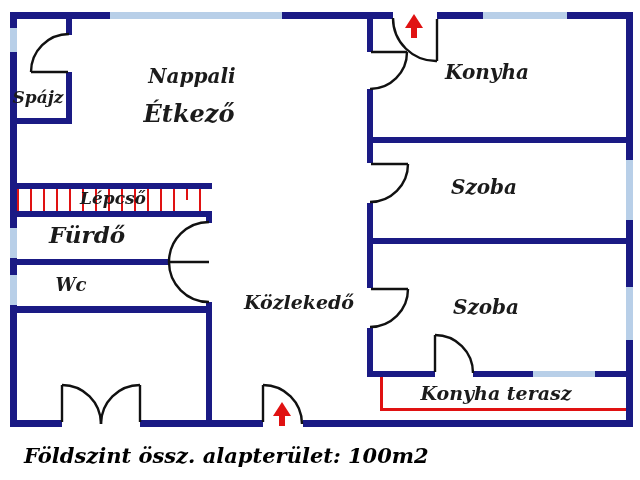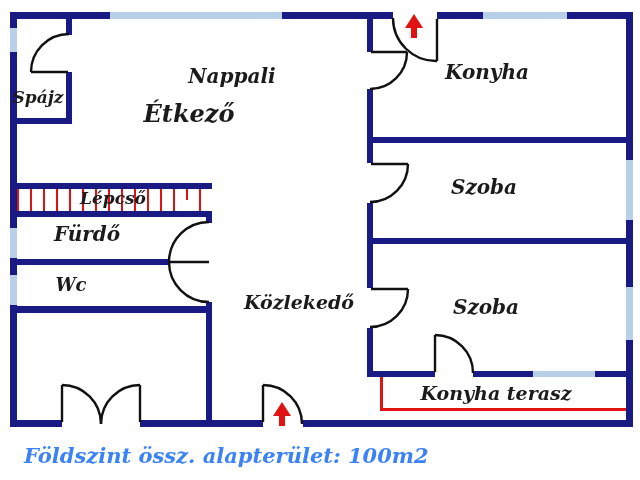--- a/index.html
+++ b/index.html
@@ -149,7 +149,7 @@
   </svg>
 
   <div class="room-label" style="left:38px;top:97px;font-size:17px;">Spájz</div>
-  <div class="room-label" style="left:192px;top:76px;font-size:20px;margin-left:40px;">Nappali</div>
+  <div class="room-label" style="left:192px;top:76px;font-size:20px;">Nappali</div>
   <div class="room-label" style="left:189px;top:114px;font-size:24px;">Étkező</div>
   <div class="room-label" style="left:487px;top:72px;font-size:20px;">Konyha</div>
   <div class="room-label" style="left:484px;top:187px;font-size:20px;">Szoba</div>

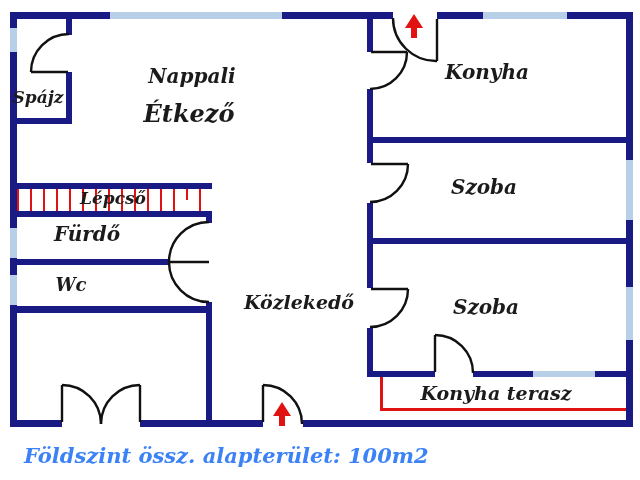--- a/index.html
+++ b/index.html
@@ -155,7 +155,7 @@
   <div class="room-label" style="left:484px;top:187px;font-size:20px;">Szoba</div>
   <div class="room-label" style="left:486px;top:307px;font-size:20px;">Szoba</div>
   <div class="room-label" style="left:113px;top:198px;font-size:17px;">Lépcső</div>
-  <div class="room-label" style="left:87px;top:234px;font-size:20px;text-align:center;">Fürdő</div>
+  <div class="room-label" style="left:87px;top:234px;font-size:23px;text-align:center;">Fürdő</div>
   <div class="room-label" style="left:71px;top:285px;font-size:18px;">Wc</div>
   <div class="room-label" style="left:299px;top:302px;font-size:19px;text-align:right;">Közlekedő</div>
   <div class="room-label" style="left:496px;top:393px;font-size:19px;">Konyha terasz</div>

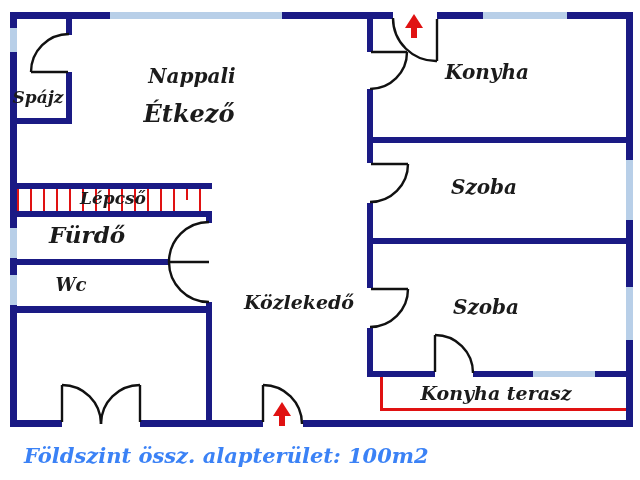--- a/index.html
+++ b/index.html
@@ -15,7 +15,7 @@
   }
   .caption{
     position:absolute;left:24px;top:443px;
-    font-style:italic;font-weight:bold;color:#3b82f6;font-size:21px;white-space:nowrap;
+    font-style:italic;font-weight:bold;color:#000000;font-size:21px;white-space:nowrap;
   }
 </style>
 </head>

